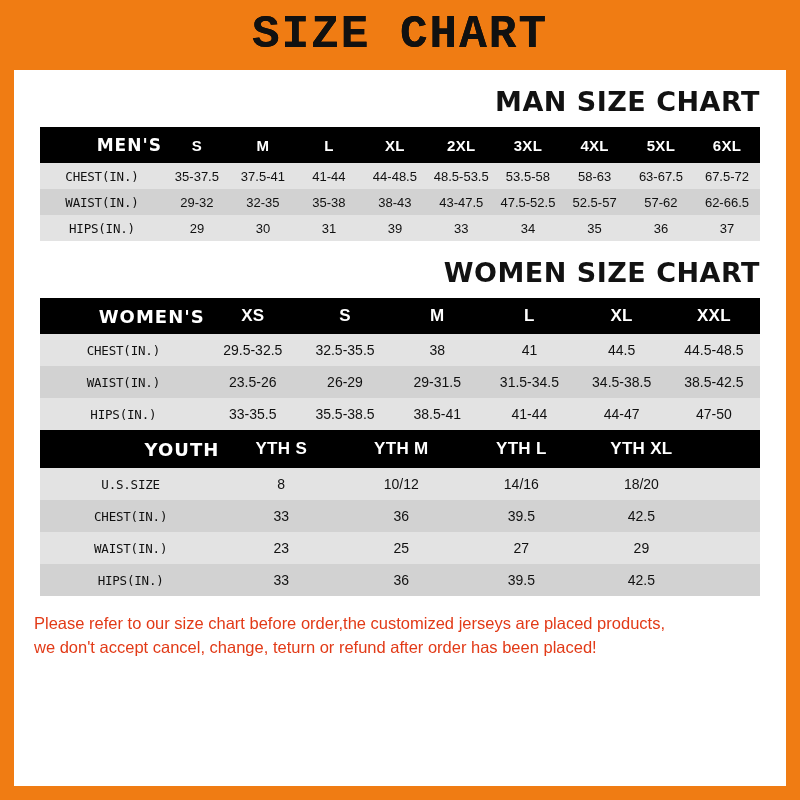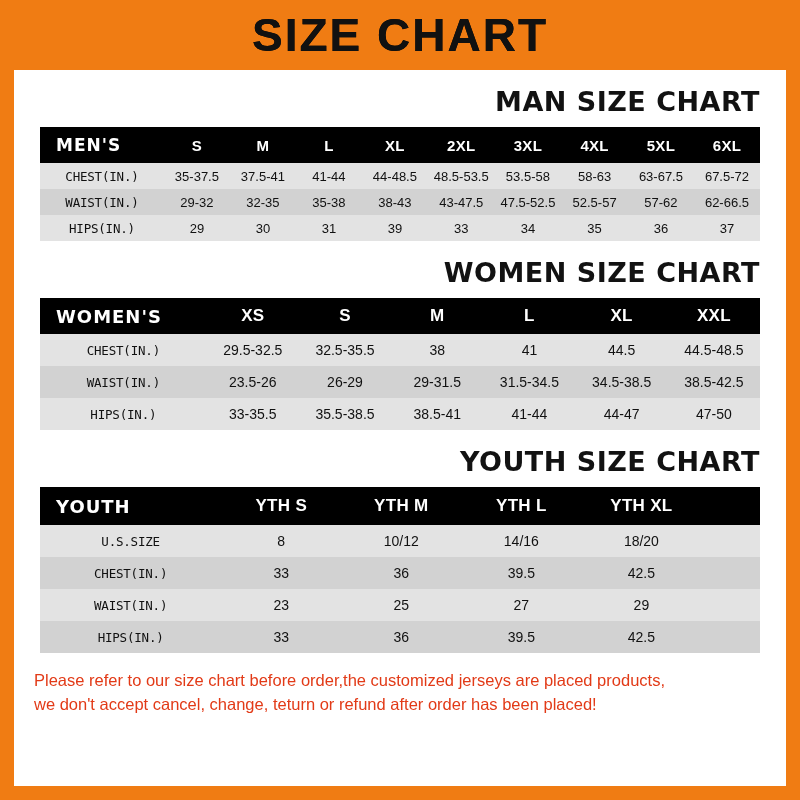--- a/index.html
+++ b/index.html
@@ -31,7 +31,7 @@
     margin: 0 -14px;
   }
   .banner-title {
-    font-family: Liberation Sans, sans-serif;
+    font-family: Liberation Mono, monospace;
     font-weight: bold;
     font-size: 46px;
     letter-spacing: 2px;

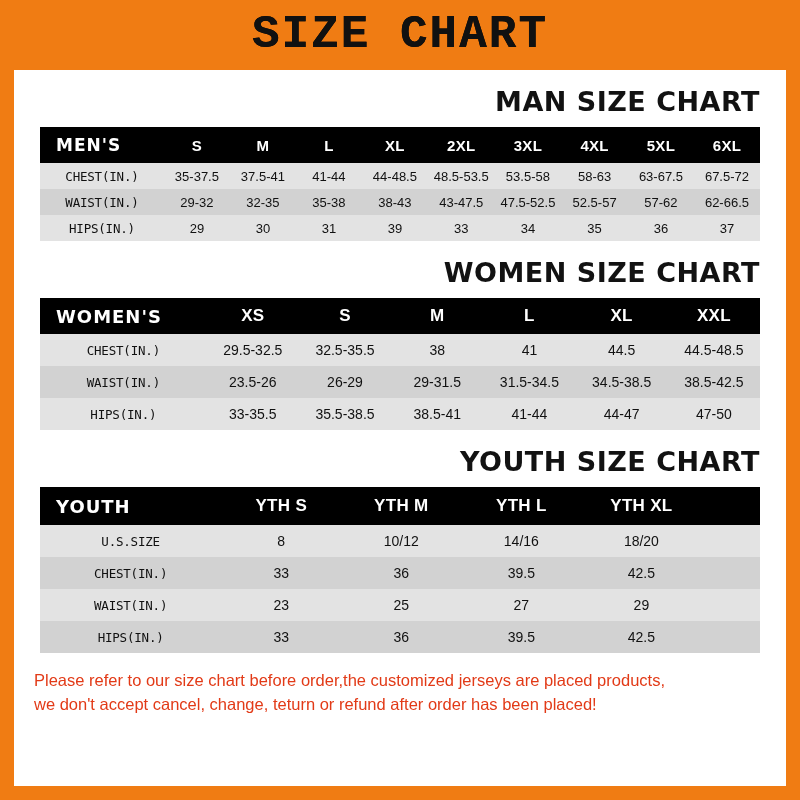--- a/index.html
+++ b/index.html
@@ -75,7 +75,7 @@
     letter-spacing: 0.3px;
   }
   table.size-table thead th.label-col {
-    text-align: left;
+    text-align: right;
     padding-left: 16px;
     font-size: 17px;
     font-family: "DejaVu Sans", sans-serif;

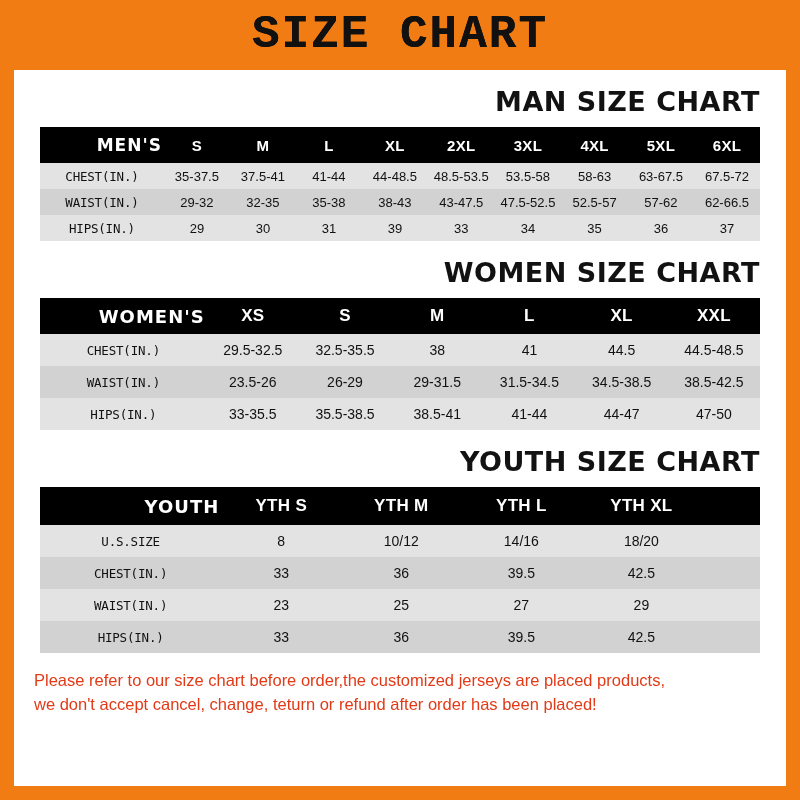--- a/index.html
+++ b/index.html
@@ -253,7 +253,6 @@
   </div>
 
   <div class="section youth">
-    <div class="section-title">YOUTH SIZE CHART</div>
     <table class="size-table">
       <thead>
         <tr>

